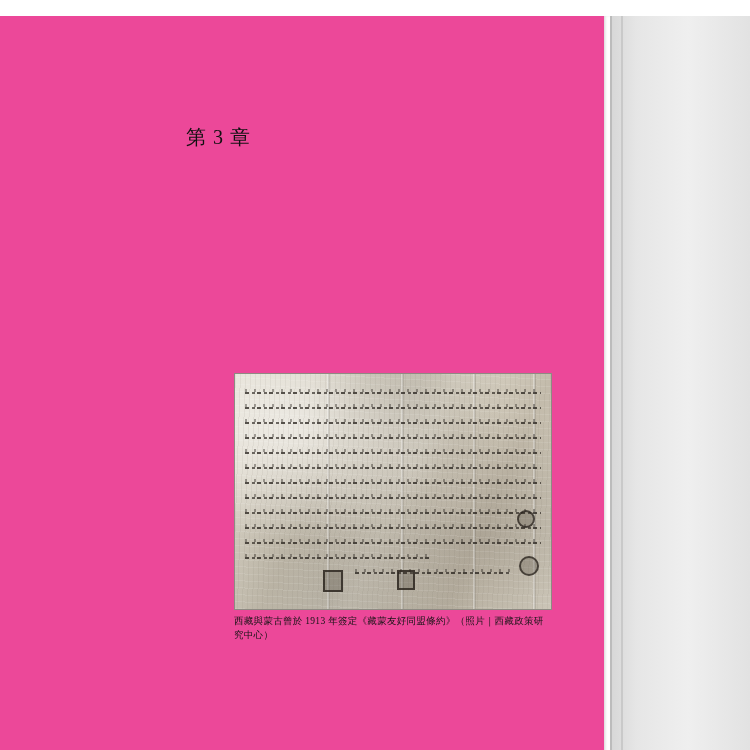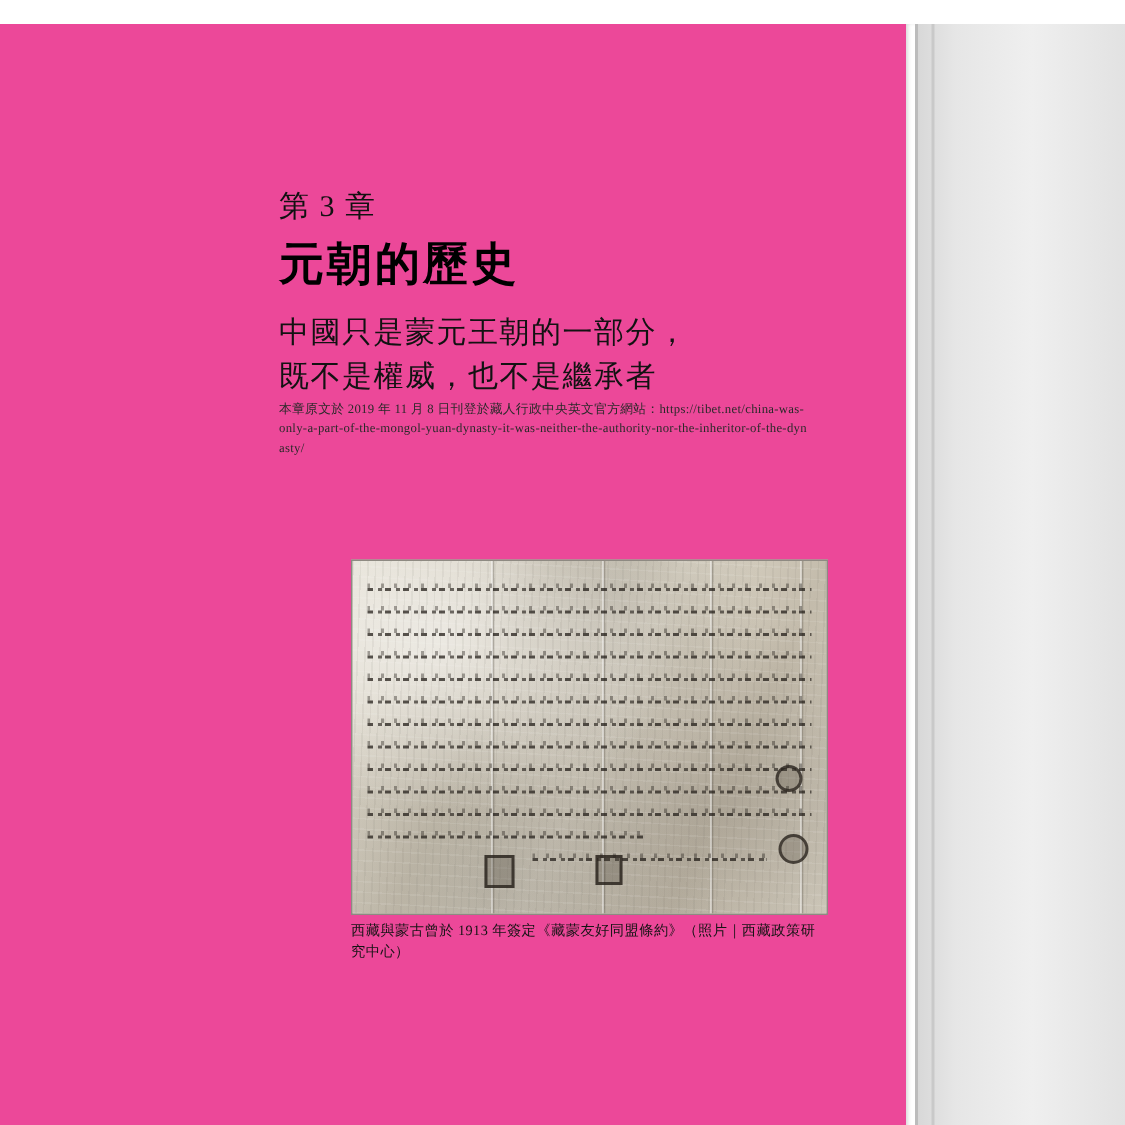--- a/index.html
+++ b/index.html
@@ -203,7 +203,6 @@
 
     <div class="chapter-num">第 3 章</div>
 
-    <div class="chapter-title">元朝的歷史</div>
 
     <div class="chapter-subtitle">中國只是蒙元王朝的一部分，
 既不是權威，也不是繼承者</div>

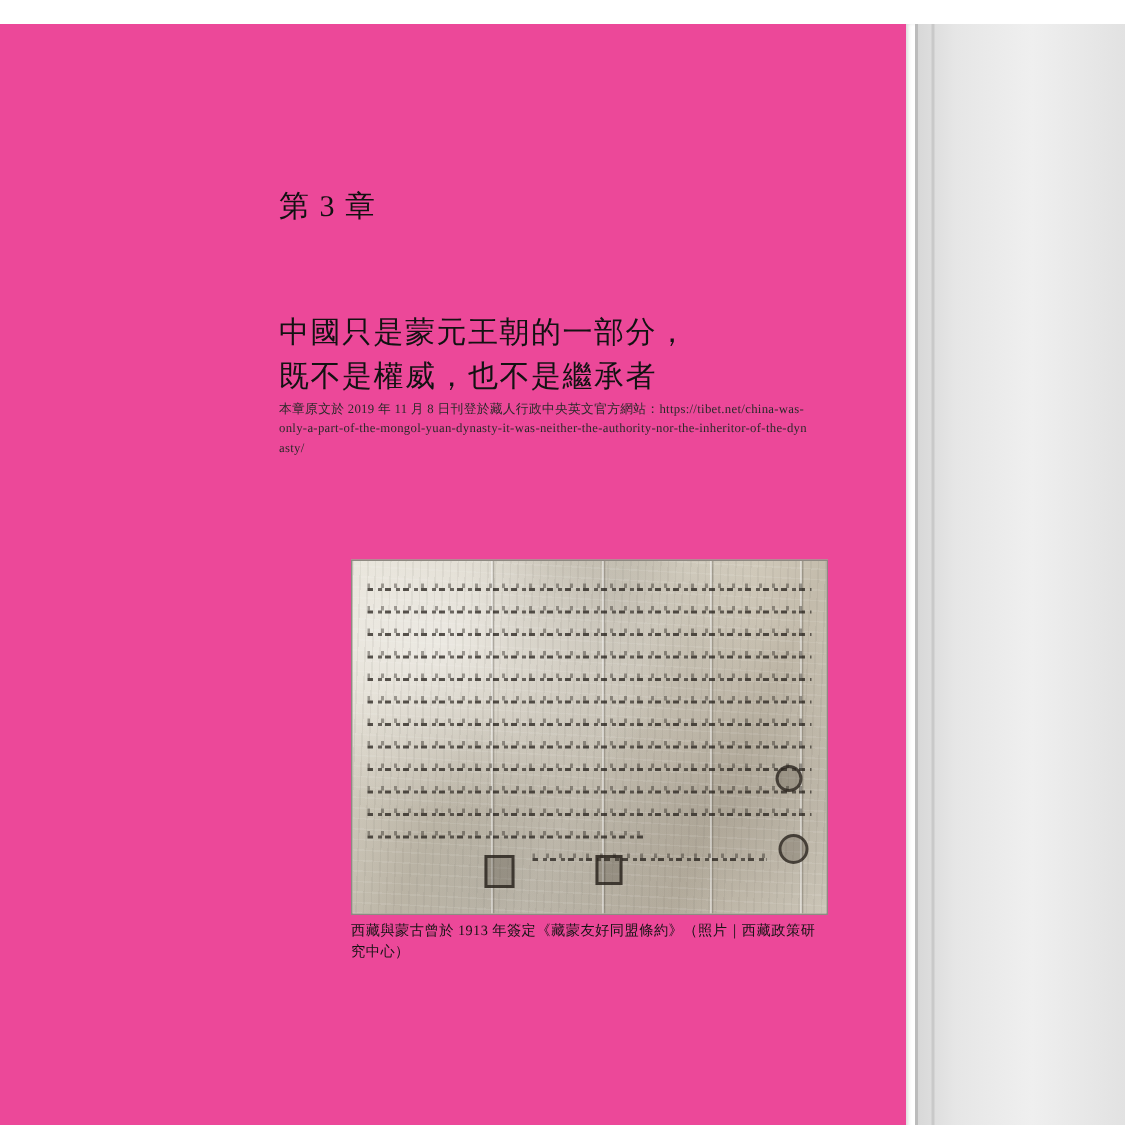--- a/index.html
+++ b/index.html
@@ -204,8 +204,6 @@
     <div class="chapter-num">第 3 章</div>
 
 
-    <div class="chapter-subtitle">中國只是蒙元王朝的一部分，
-既不是權威，也不是繼承者</div>
 
     <div class="source-note">本章原文於 2019 年 11 月 8 日刊登於藏人行政中央英文官方網站：https://tibet.net/china-was-only-a-part-of-the-mongol-yuan-dynasty-it-was-neither-the-authority-nor-the-inheritor-of-the-dynasty/</div>
 

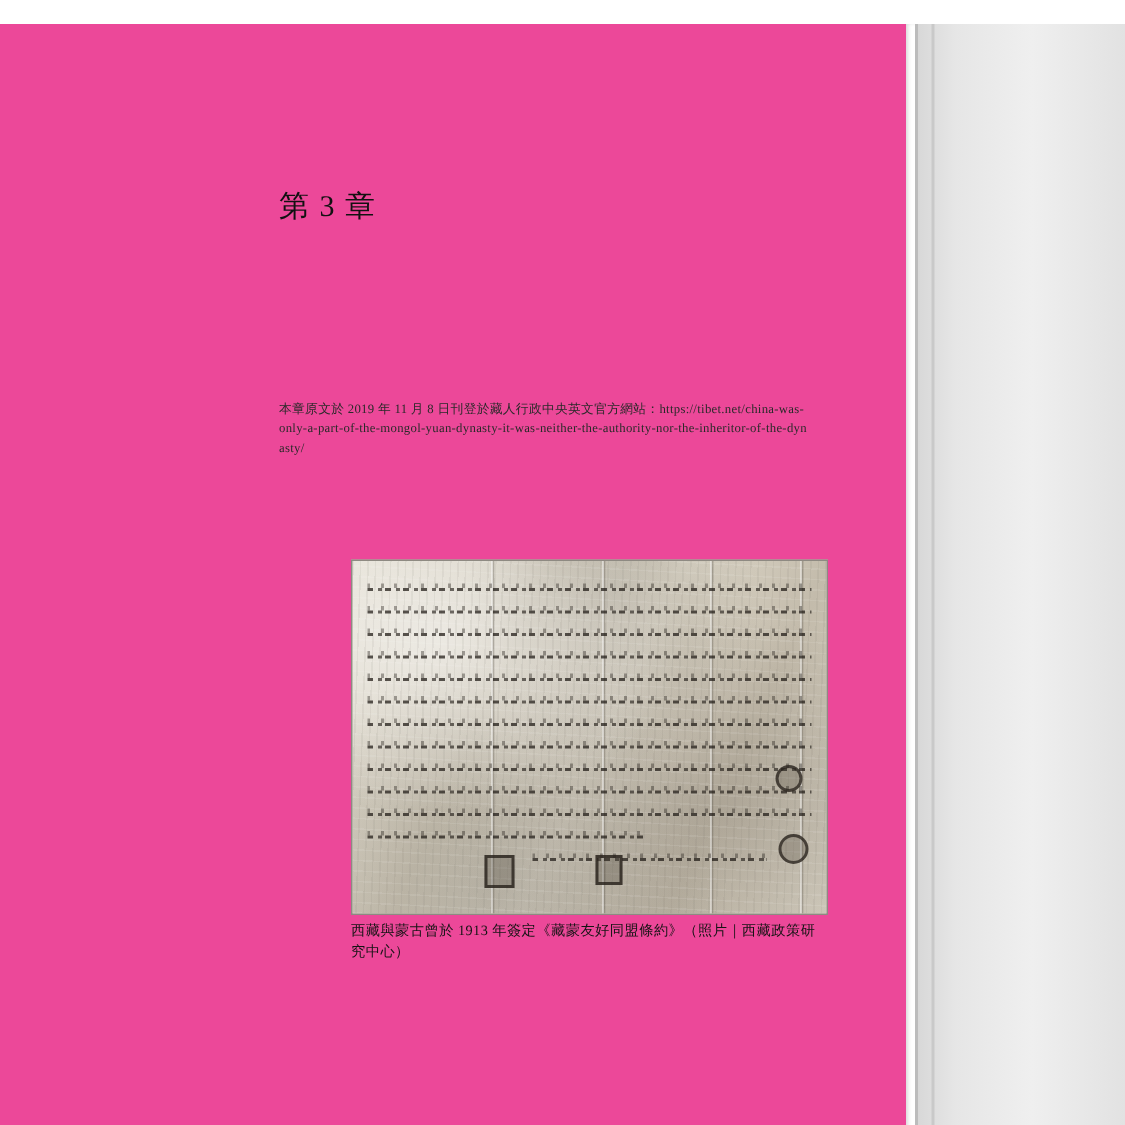--- a/index.html
+++ b/index.html
@@ -205,7 +205,6 @@
 
 
 
-    <div class="source-note">本章原文於 2019 年 11 月 8 日刊登於藏人行政中央英文官方網站：https://tibet.net/china-was-only-a-part-of-the-mongol-yuan-dynasty-it-was-neither-the-authority-nor-the-inheritor-of-the-dynasty/</div>
 
     <div class="figure">
       <div class="figure-image">

